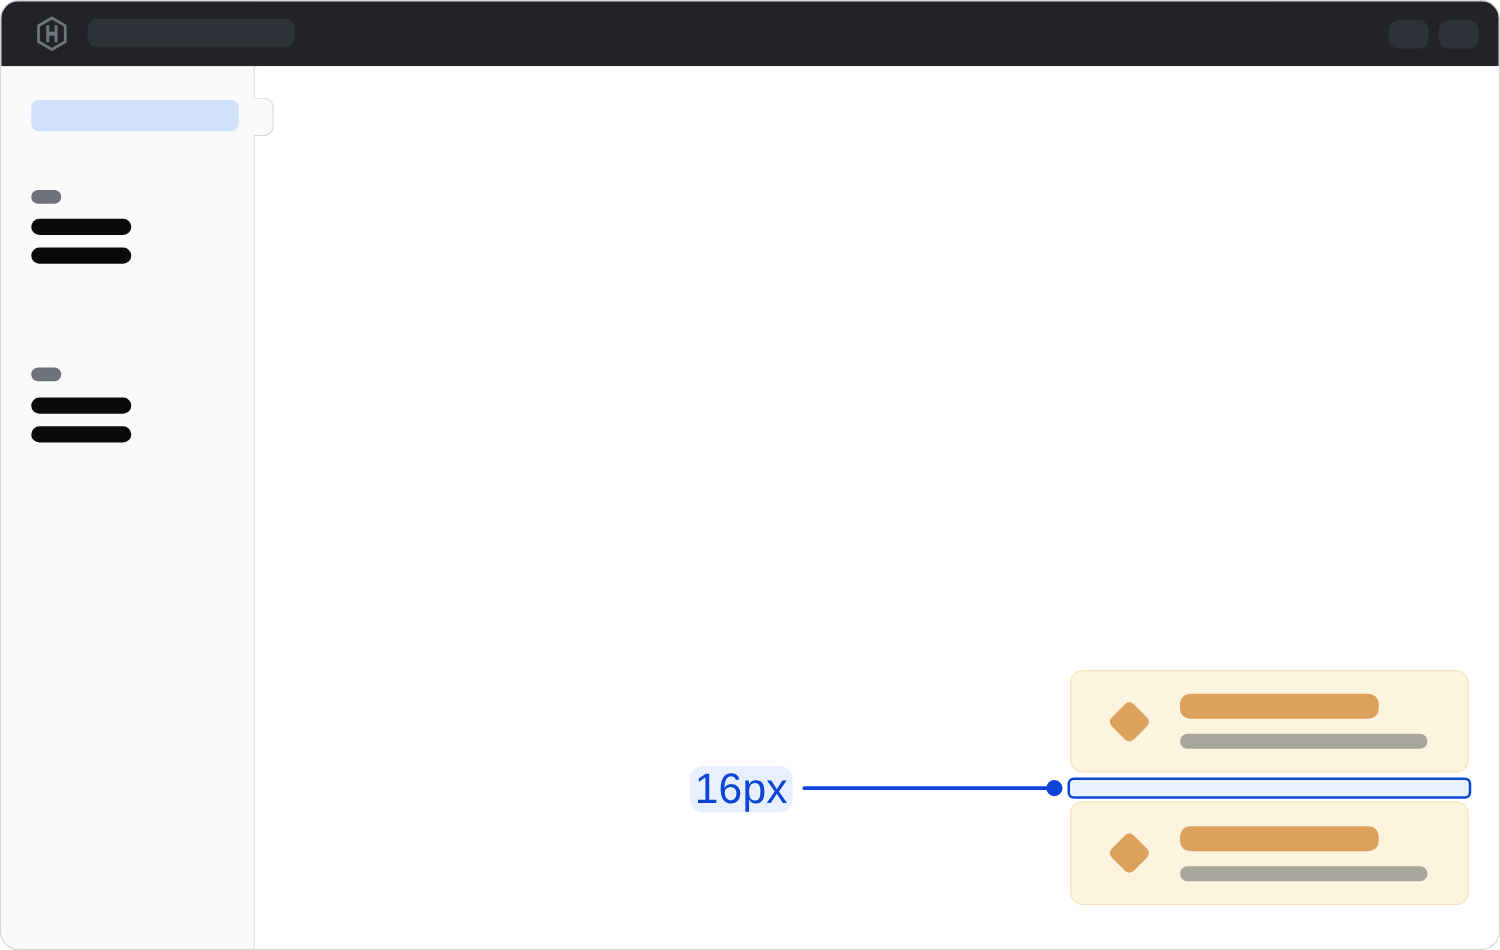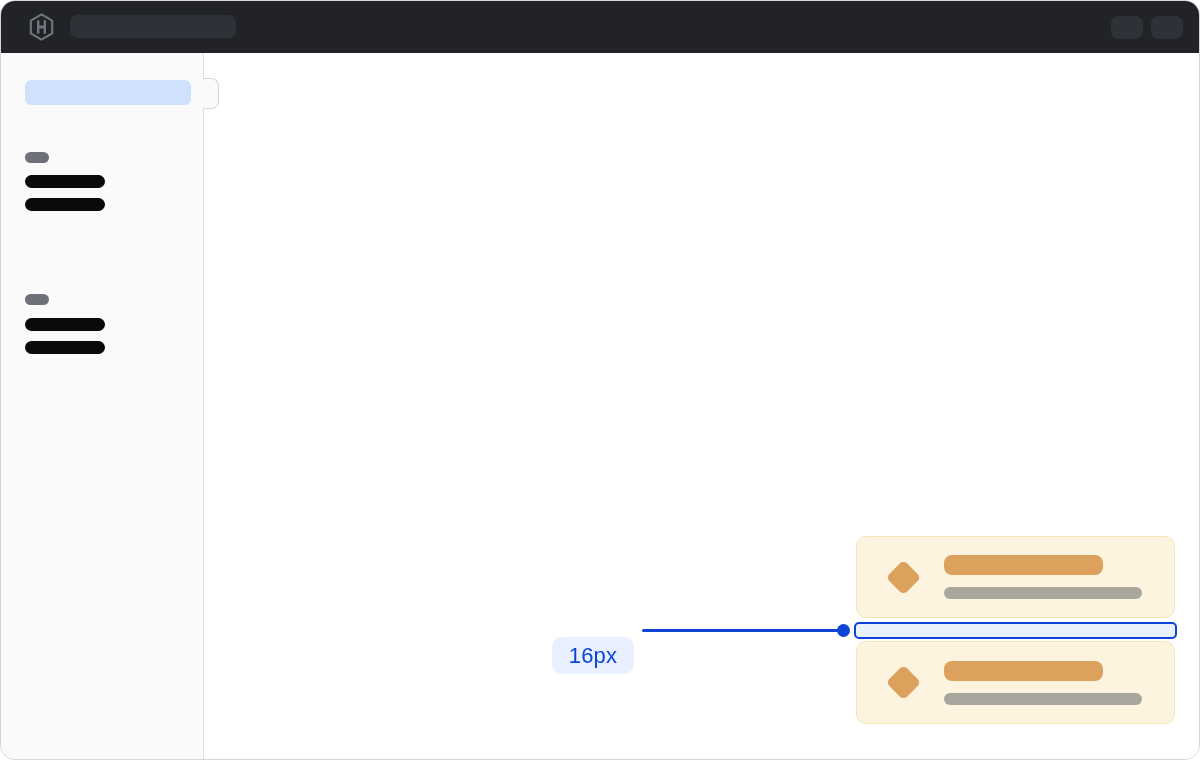--- a/index.html
+++ b/index.html
@@ -77,9 +77,9 @@
     border-radius: 5px; background: var(--highlight-fill); z-index: 2;
   }
   .dim-label {
-    position: absolute; left: 551px; top: 636px; width: 82px; height: 37px;
+    position: absolute; left: 551px; top: 612px; width: 82px; height: 37px;
     border-radius: 10px; background: var(--annotation-pill-bg);
-    color: var(--annotation-blue); font-size: 22px; font-weight: 500;
+    color: var(--annotation-blue); font-size: 34px; font-weight: 500;
     display: flex; align-items: center; justify-content: center; letter-spacing: 0.2px;
   }
   .dim-line {

